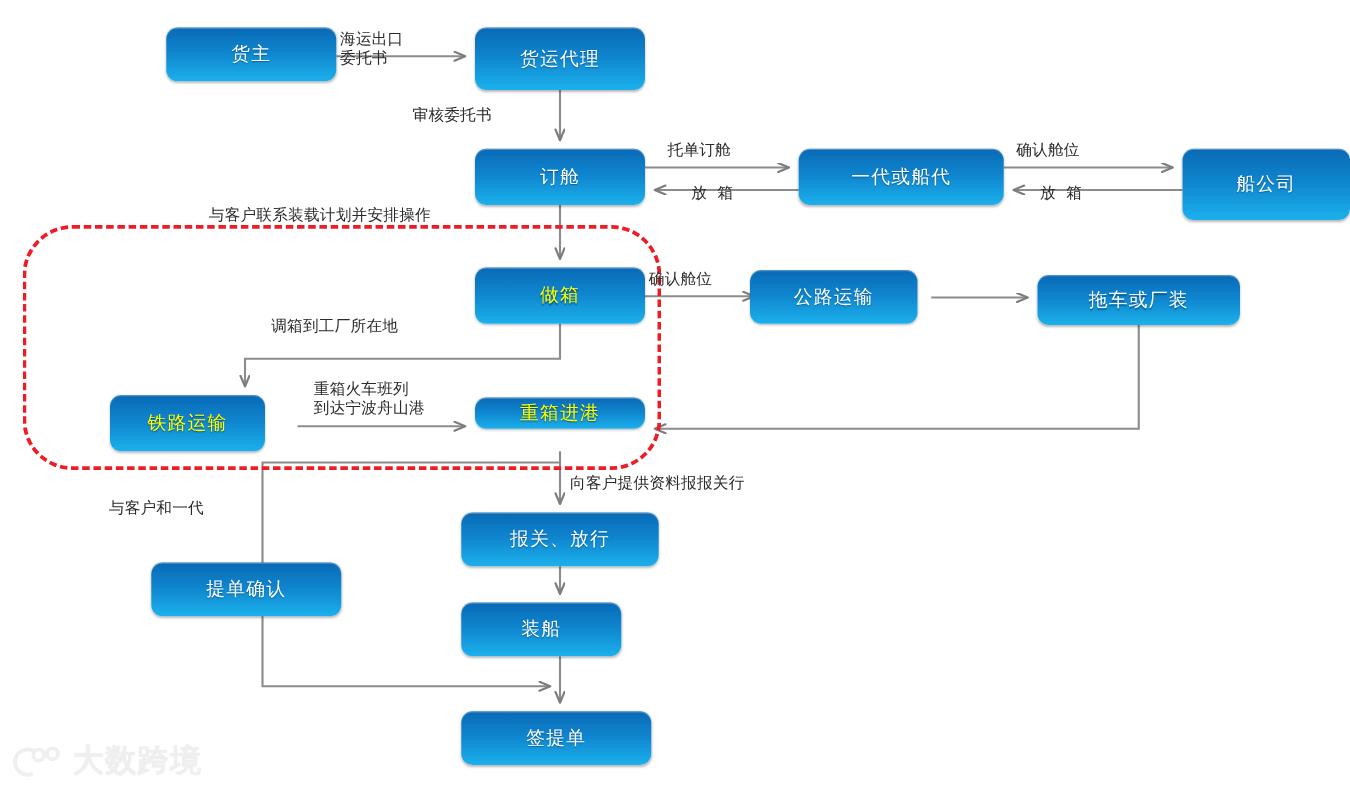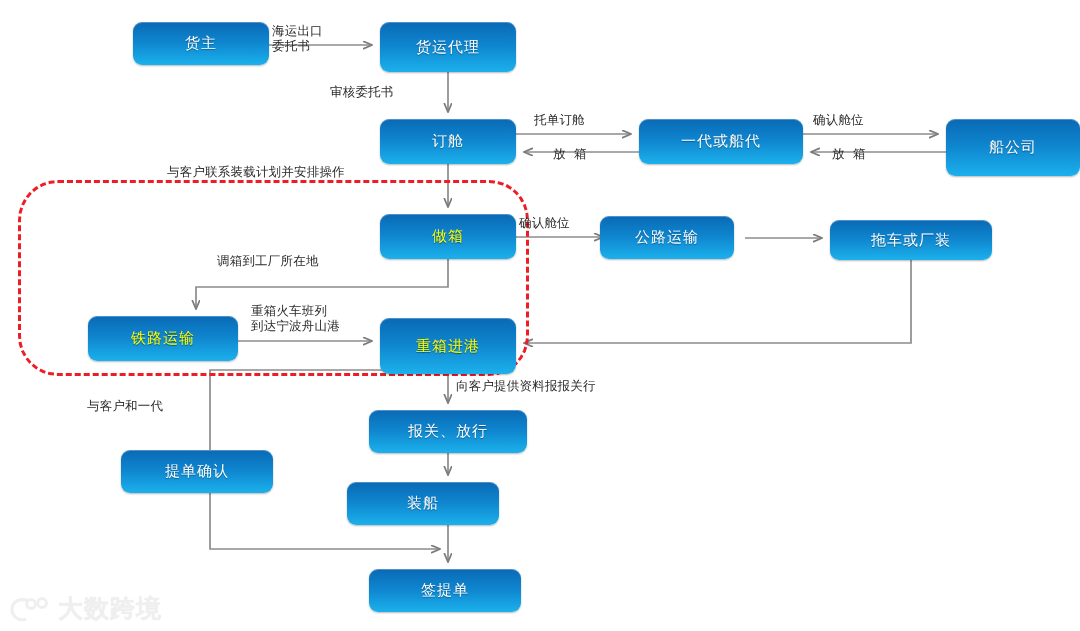--- a/index.html
+++ b/index.html
@@ -127,7 +127,7 @@
   <div class="node hl" style="left:380px;top:214px;width:136px;height:45px;">做箱</div>
   <div class="node" style="left:600px;top:216px;width:134px;height:43px;">公路运输</div>
   <div class="node" style="left:830px;top:220px;width:162px;height:40px;">拖车或厂装</div>
-  <div class="node hl" style="left:88px;top:316px;width:150px;height:45px;">铁路运输</div>
+  <div class="node hl" style="left:88px;top:316px;width:124px;height:45px;">铁路运输</div>
   <div class="node hl" style="left:380px;top:318px;width:136px;height:56px;">重箱进港</div>
   <div class="node" style="left:369px;top:410px;width:158px;height:43px;">报关、放行</div>
   <div class="node" style="left:121px;top:450px;width:152px;height:43px;">提单确认</div>

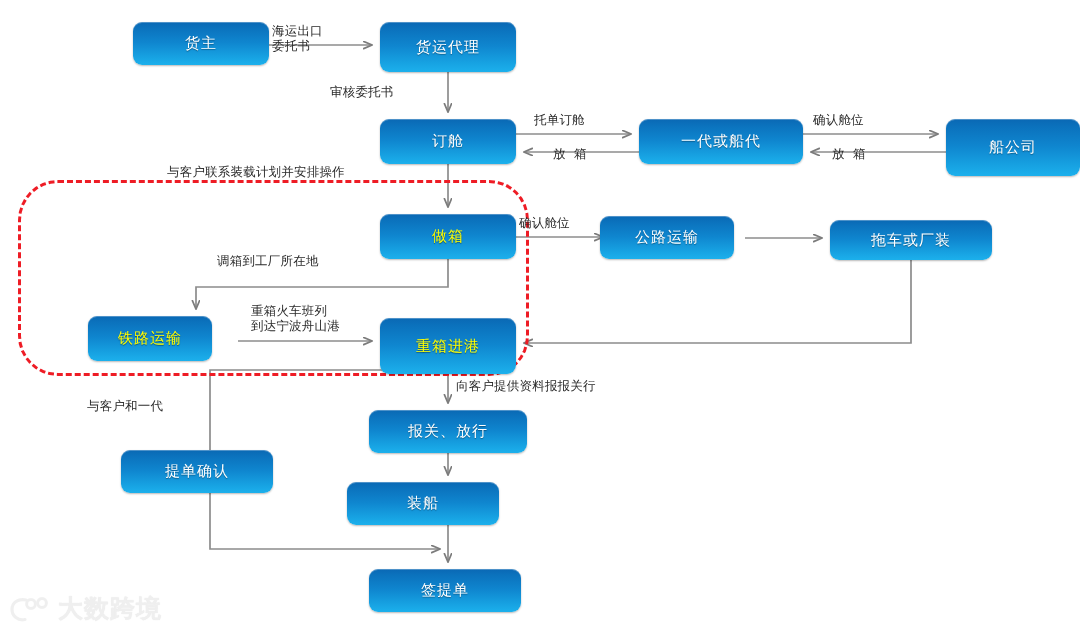--- a/index.html
+++ b/index.html
@@ -128,7 +128,7 @@
   <div class="node" style="left:600px;top:216px;width:134px;height:43px;">公路运输</div>
   <div class="node" style="left:830px;top:220px;width:162px;height:40px;">拖车或厂装</div>
   <div class="node hl" style="left:88px;top:316px;width:124px;height:45px;">铁路运输</div>
-  <div class="node hl" style="left:380px;top:318px;width:136px;height:56px;">重箱进港</div>
+  <div class="node hl" style="left:380px;top:318px;width:136px;height:25px;">重箱进港</div>
   <div class="node" style="left:369px;top:410px;width:158px;height:43px;">报关、放行</div>
   <div class="node" style="left:121px;top:450px;width:152px;height:43px;">提单确认</div>
   <div class="node" style="left:347px;top:482px;width:152px;height:43px;text-align:right;">装船</div>

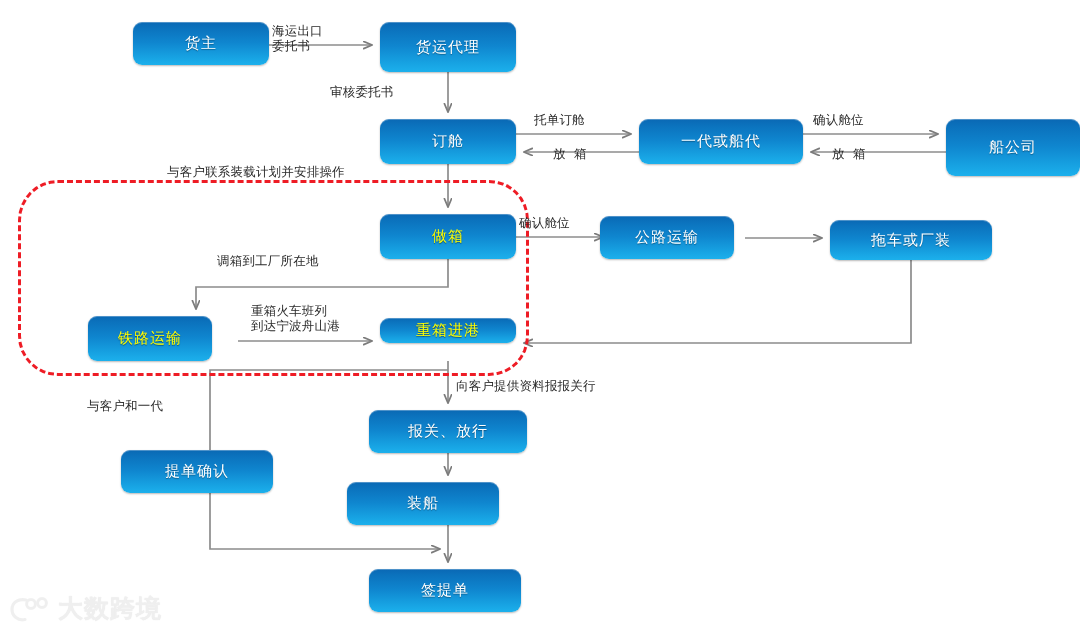--- a/index.html
+++ b/index.html
@@ -131,7 +131,7 @@
   <div class="node hl" style="left:380px;top:318px;width:136px;height:25px;">重箱进港</div>
   <div class="node" style="left:369px;top:410px;width:158px;height:43px;">报关、放行</div>
   <div class="node" style="left:121px;top:450px;width:152px;height:43px;">提单确认</div>
-  <div class="node" style="left:347px;top:482px;width:152px;height:43px;text-align:right;">装船</div>
+  <div class="node" style="left:369px;top:482px;width:128px;height:43px;text-align:right;">装船</div>
   <div class="node" style="left:369px;top:569px;width:152px;height:43px;">签提单</div>
 
   <div class="elabel" style="left:272px;top:23px;">海运出口

